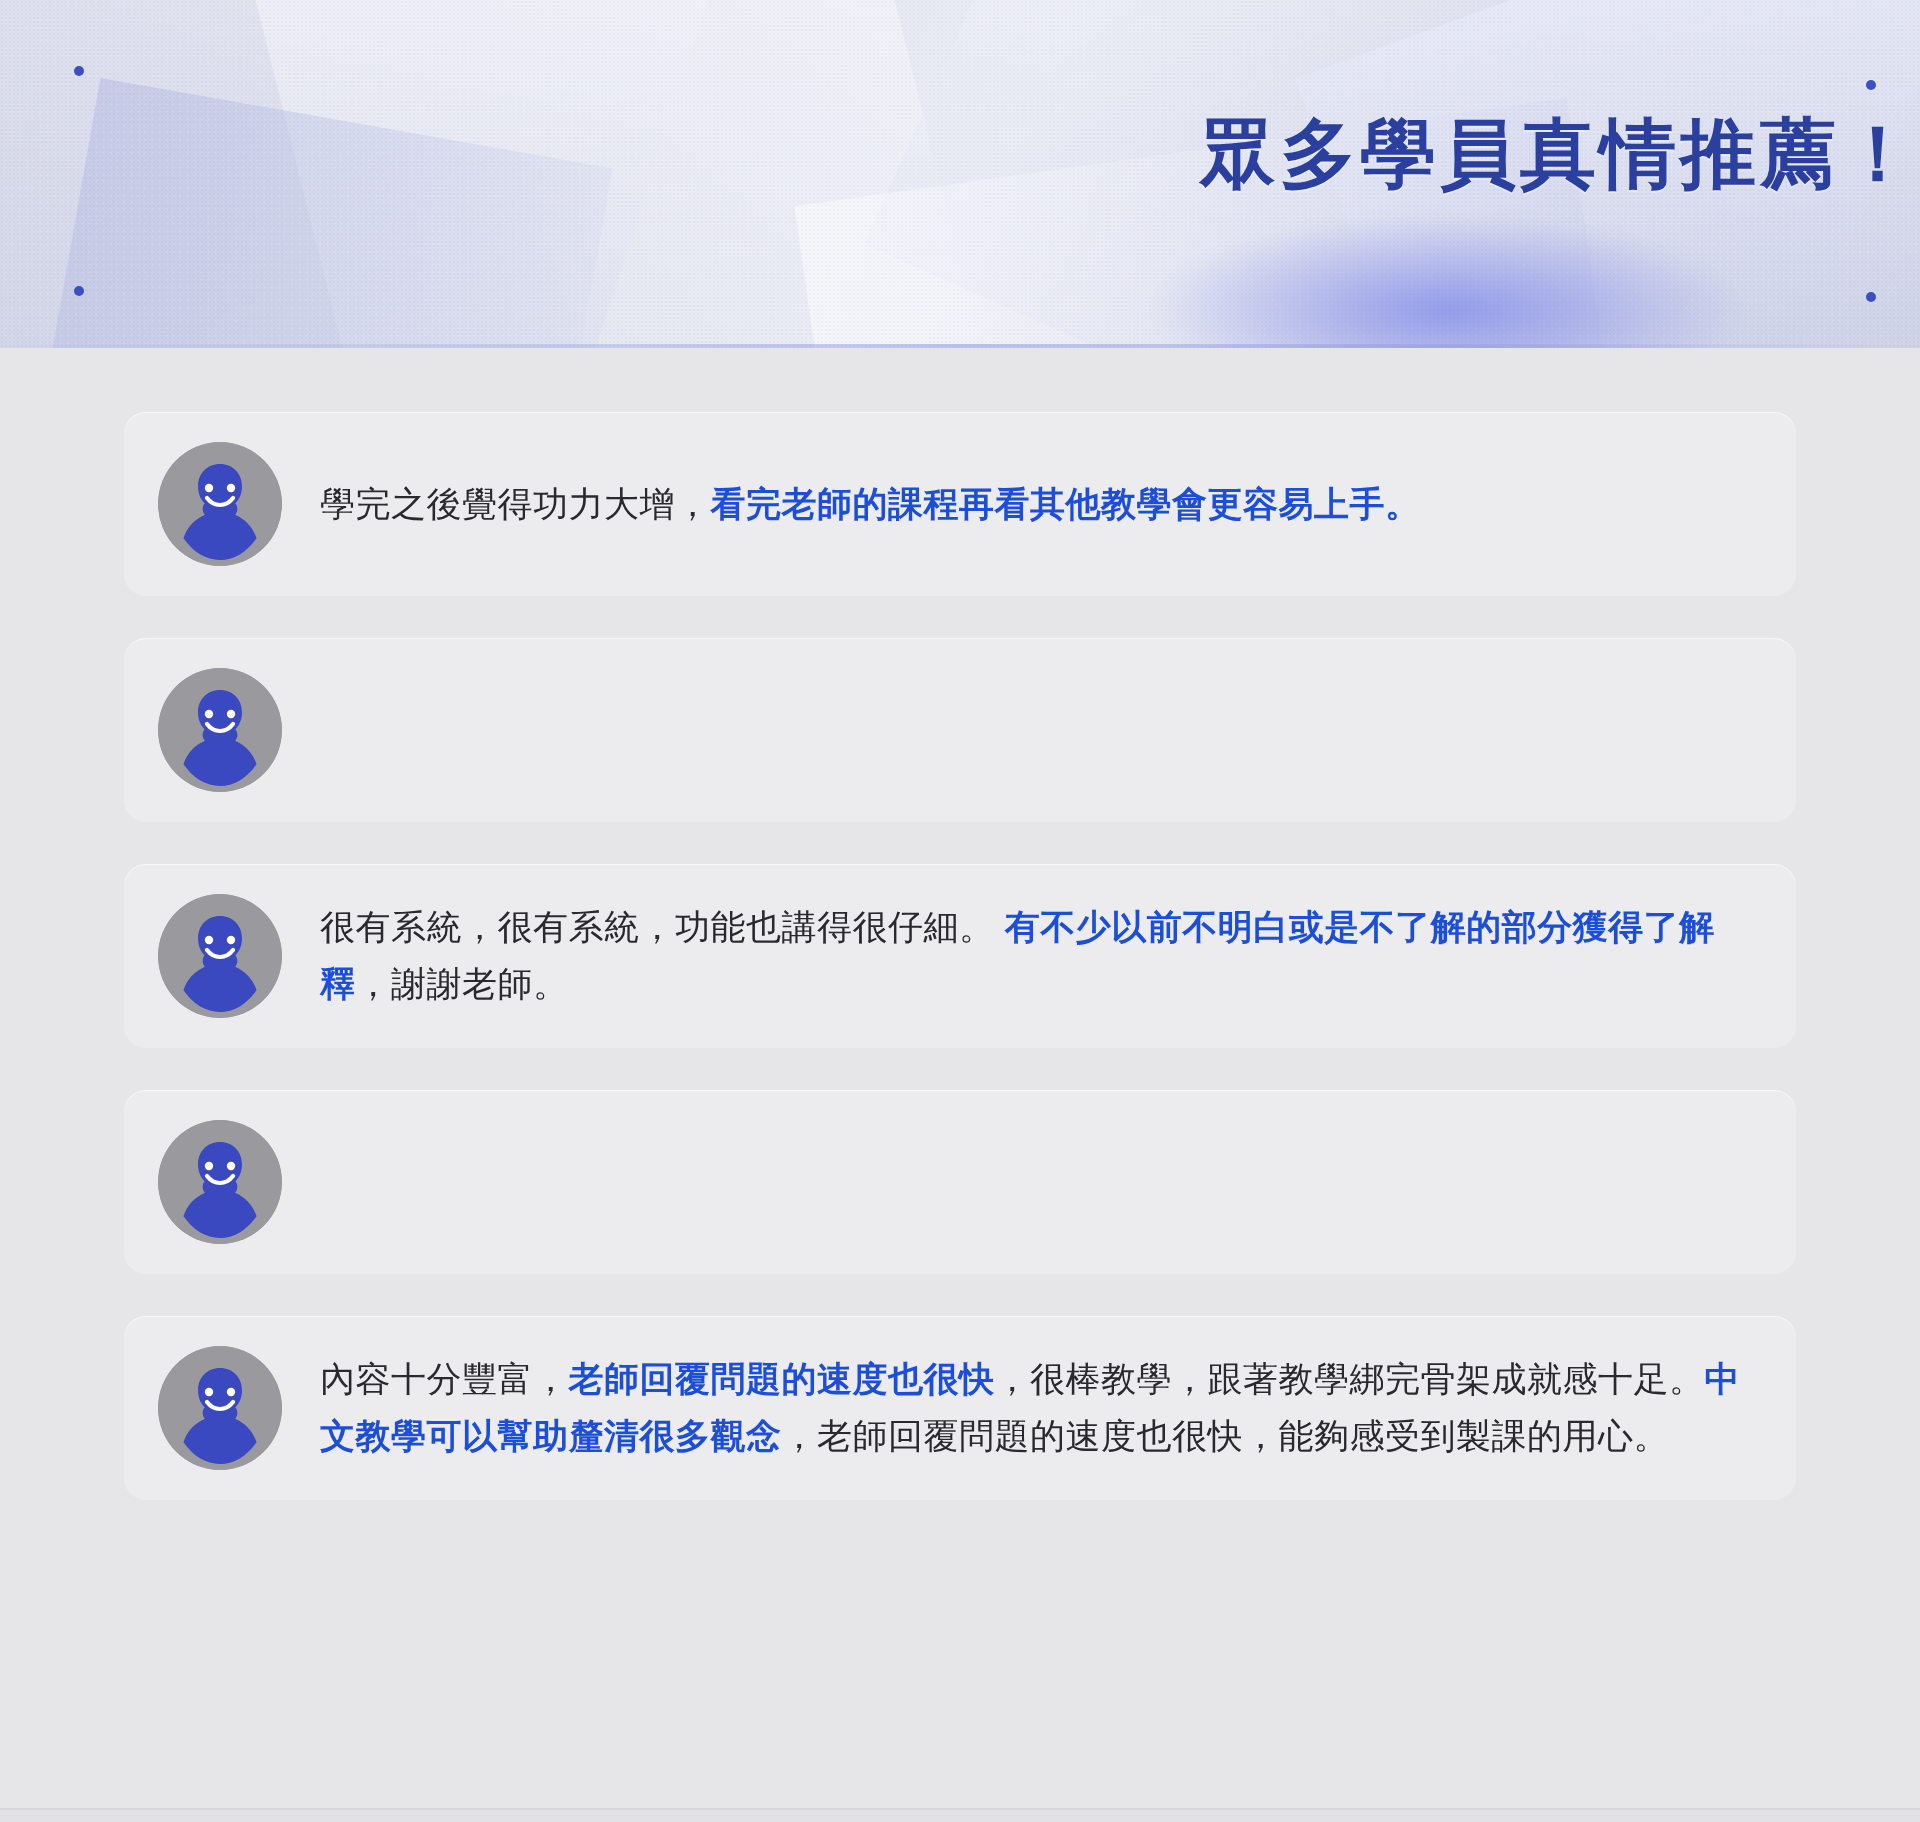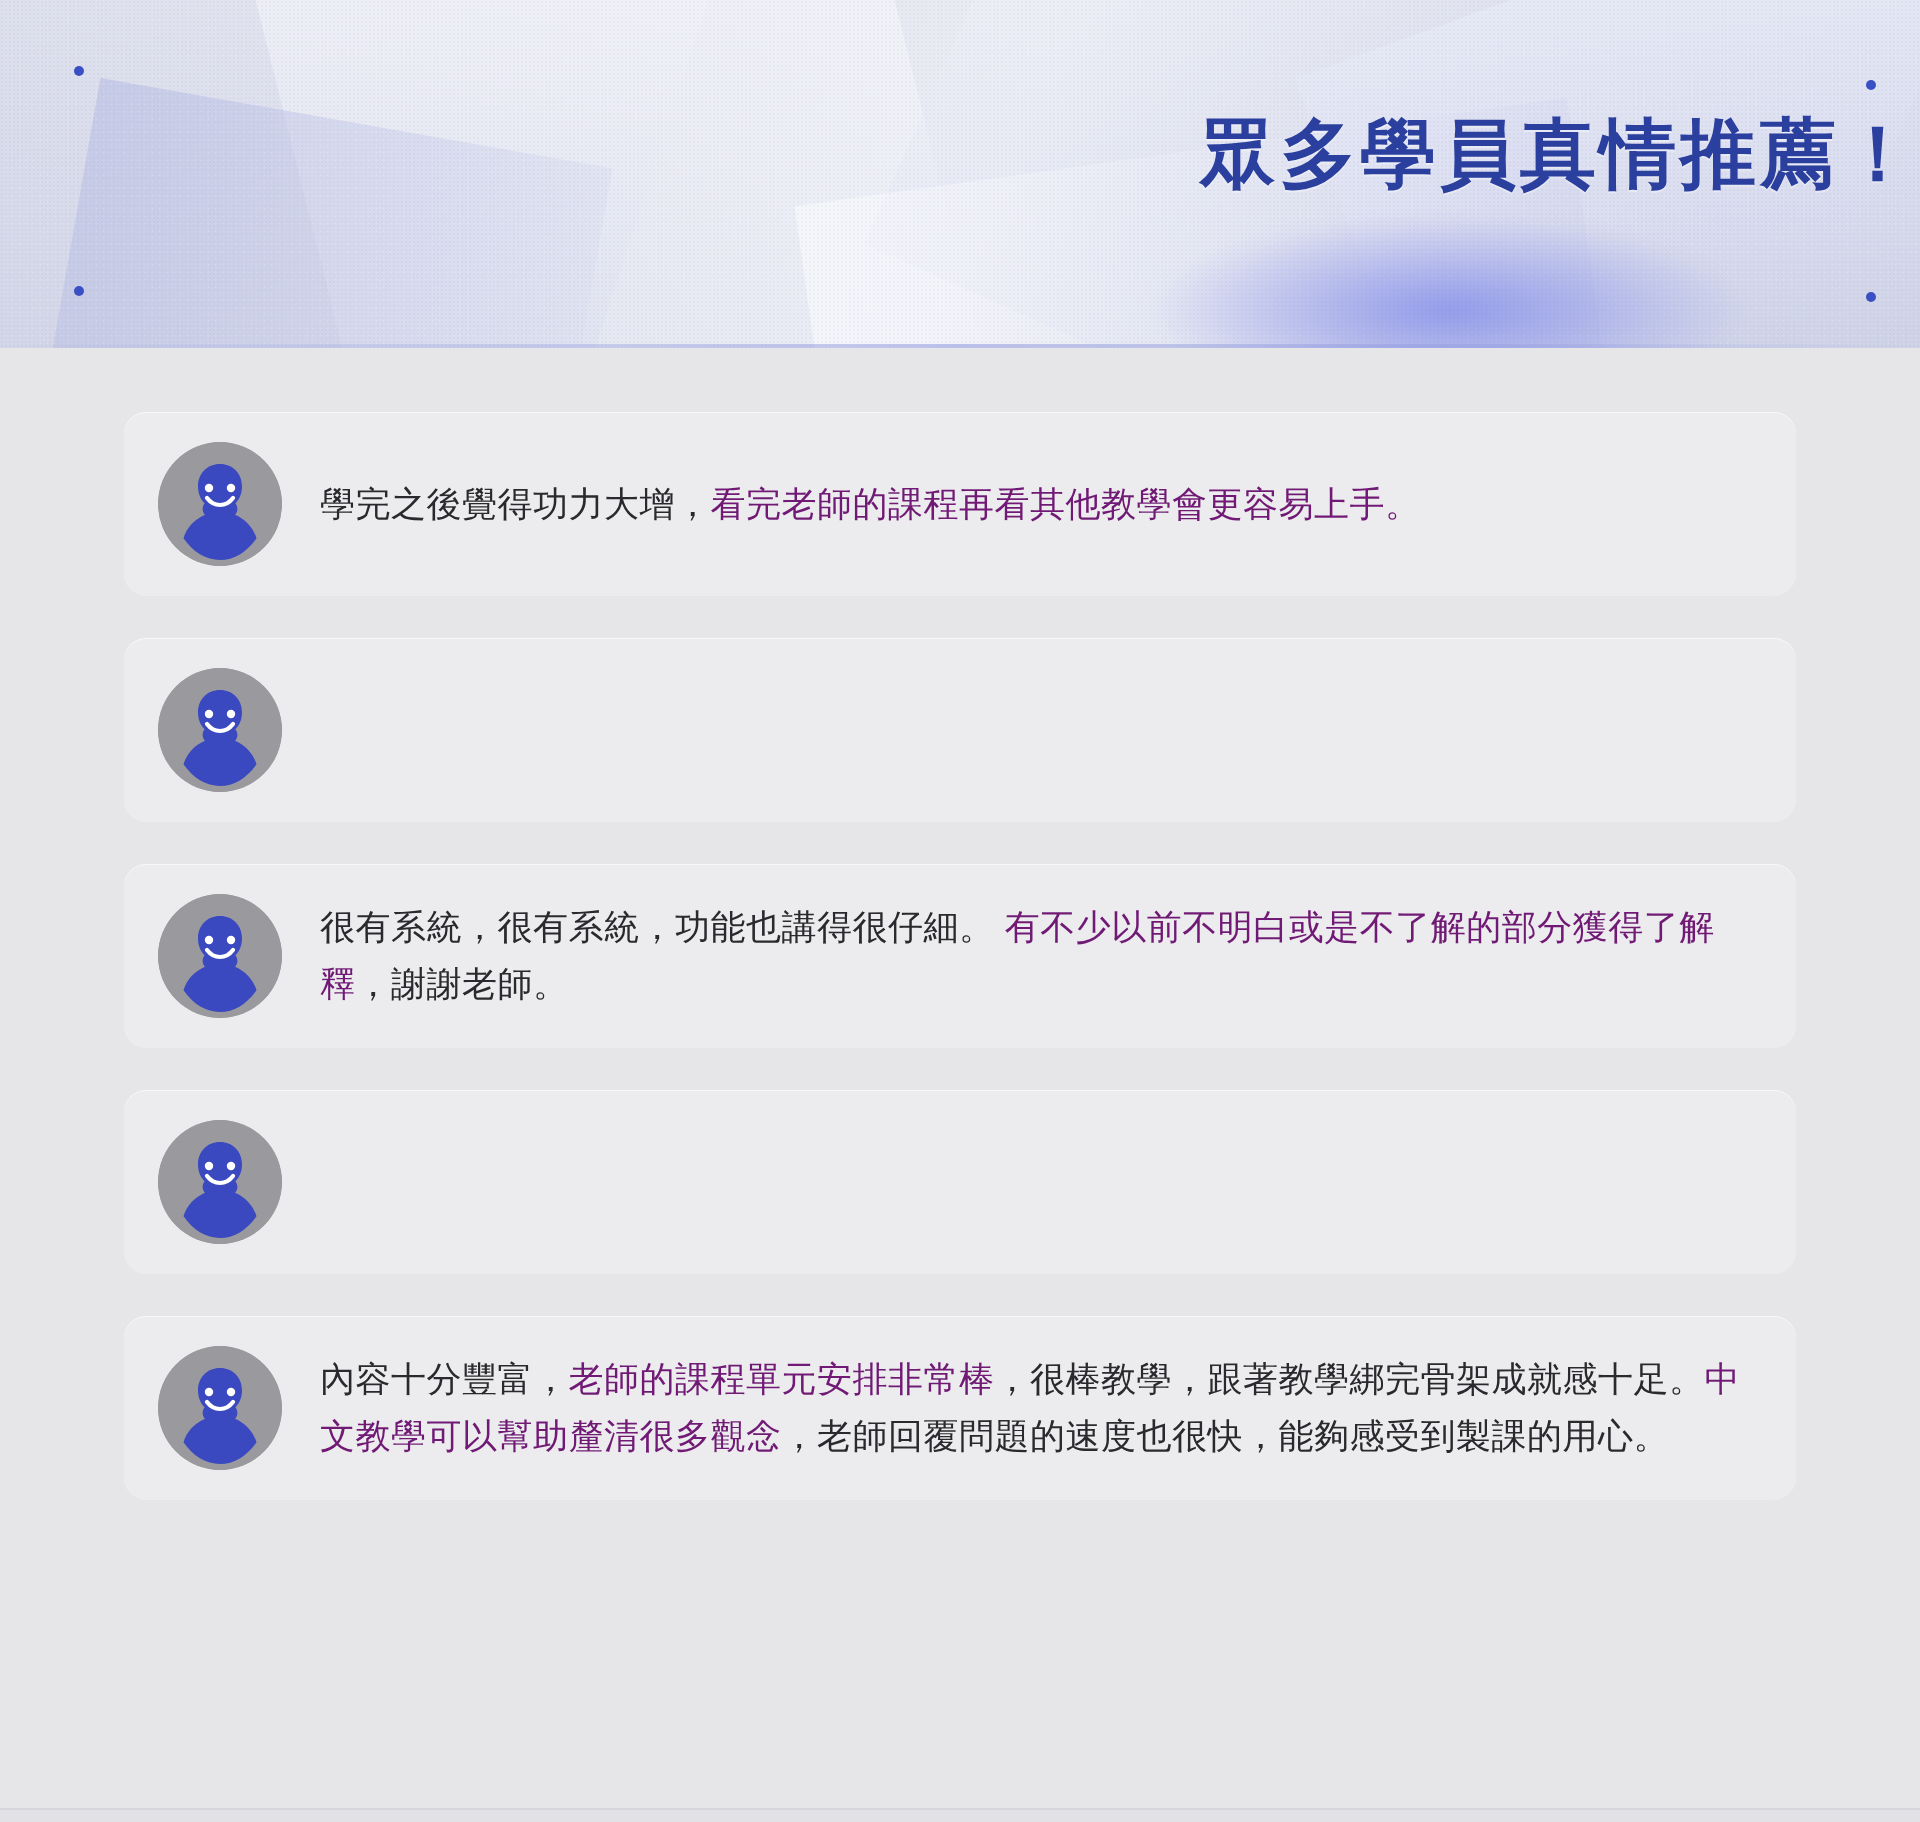--- a/index.html
+++ b/index.html
@@ -144,8 +144,8 @@
     font-family: "Liberation Sans", "DejaVu Sans", sans-serif;
   }
   .quote b {
-    color: #701a75;
-    font-weight: 400;
+    color: #1d4ed8;
+    font-weight: 700;
   }
 
   .bottom-strip {

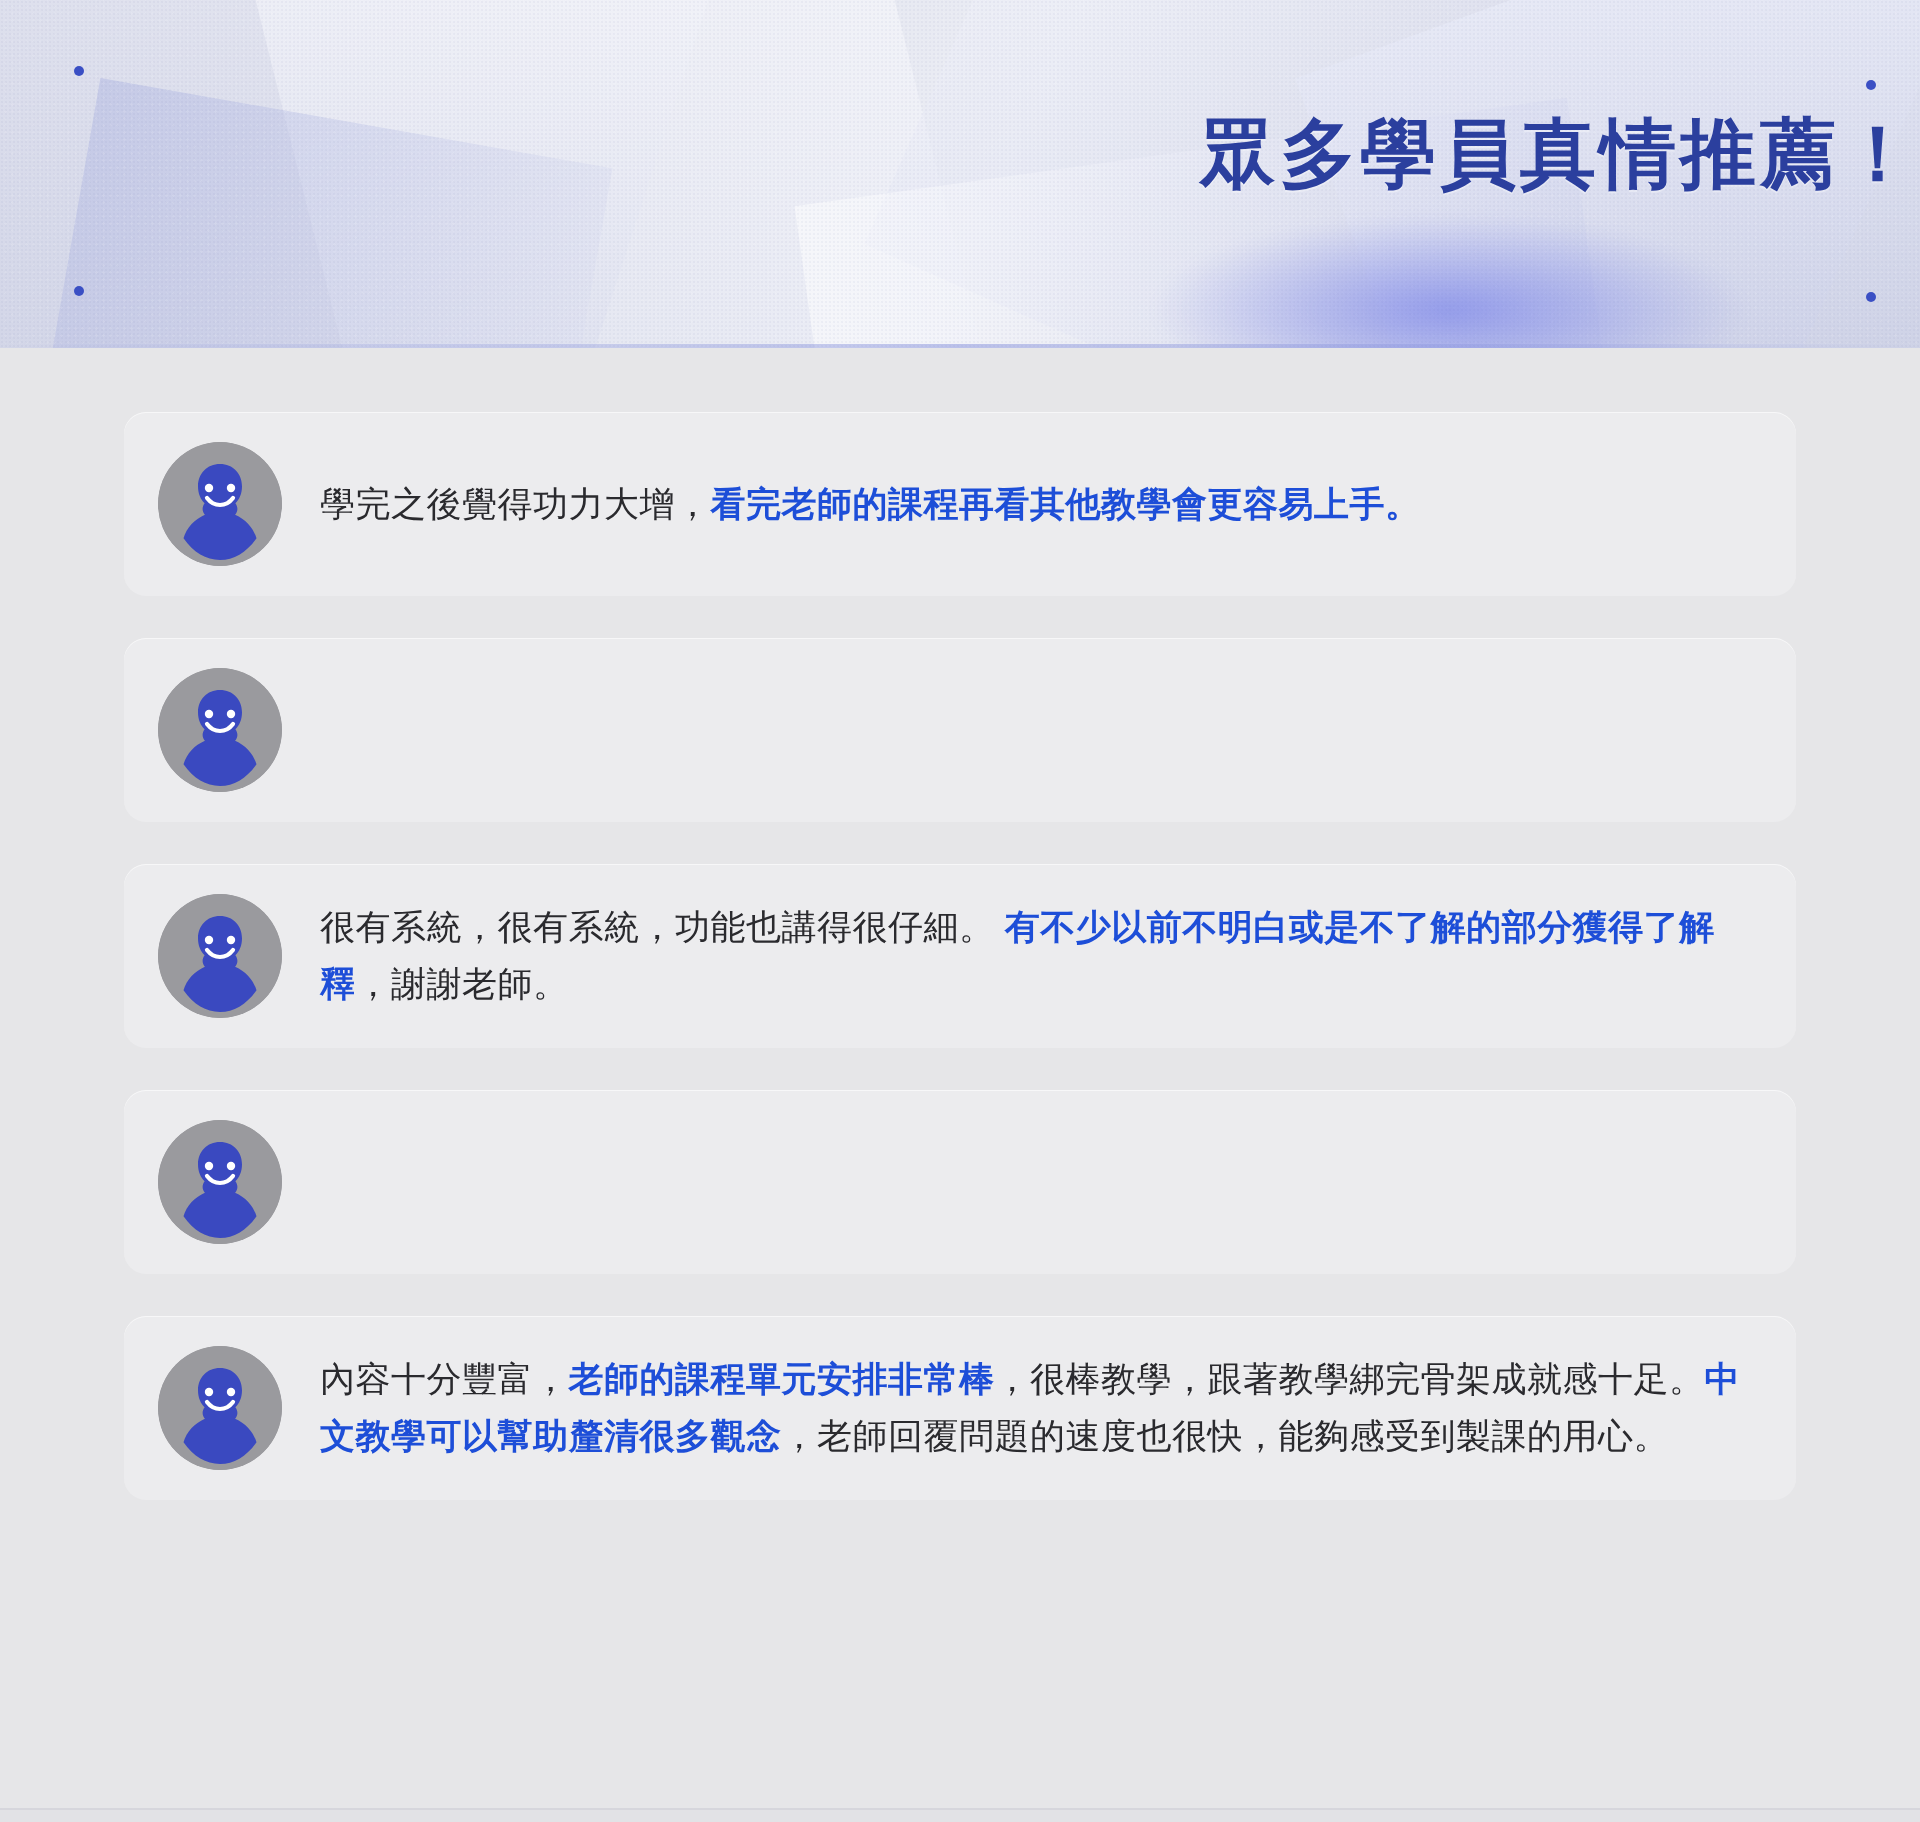--- a/index.html
+++ b/index.html
@@ -235,7 +235,7 @@
   <path d="M49 56c3.5 4.6 9 7 13 7s9.5-2.4 13-7" stroke="#ffffff" stroke-width="4.2" fill="none" stroke-linecap="round"></path>
 </svg>
       </div>
-      <div class="quote"><span>內容十分豐富，</span><b>老師的課程單元安排非常棒</b><span>，很棒教學，跟著教學綁完骨架成就感十足。</span><b>中文教學可以幫助釐清很多觀念</b><span>，老師回覆問題的速度也很快，能夠感受到製課的用心。</span></div>
+      <div class="quote"><span>內容十分豐富，</span><b>老師回覆問題的速度也很快</b><span>，很棒教學，跟著教學綁完骨架成就感十足。</span><b>中文教學可以幫助釐清很多觀念</b><span>，老師回覆問題的速度也很快，能夠感受到製課的用心。</span></div>
     </div>
   </div>
 

